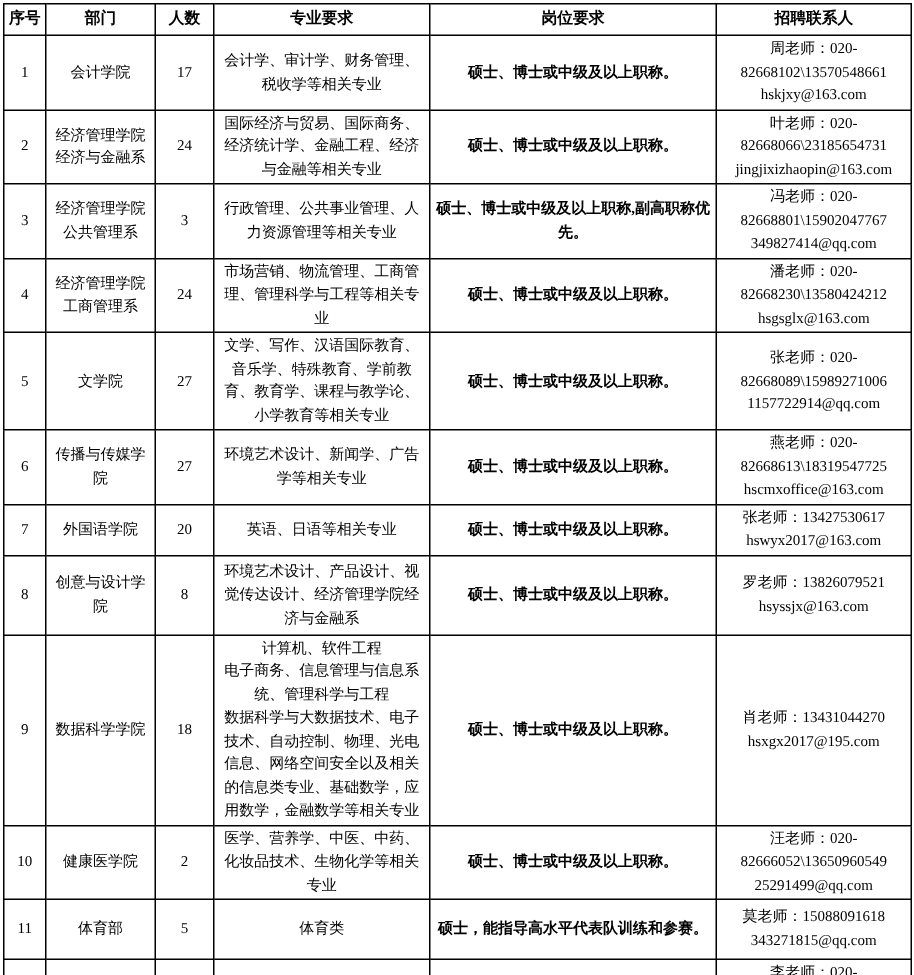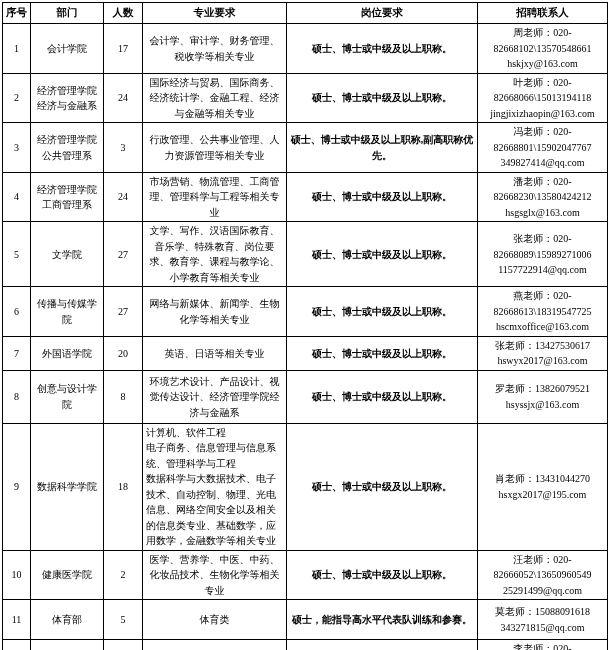--- a/index.html
+++ b/index.html
@@ -80,7 +80,7 @@
       <td class="c-major">国际经济与贸易、国际商务、经济统计学、金融工程、经济与金融等相关专业</td>
       <td class="c-req">硕士、博士或中级及以上职称。</td>
       <td class="c-contact">叶老师：020-
-82668066\15013194118
+82668066\23185654731
 jingjixizhaopin@163.com</td>
     </tr>
     <tr class="r2">

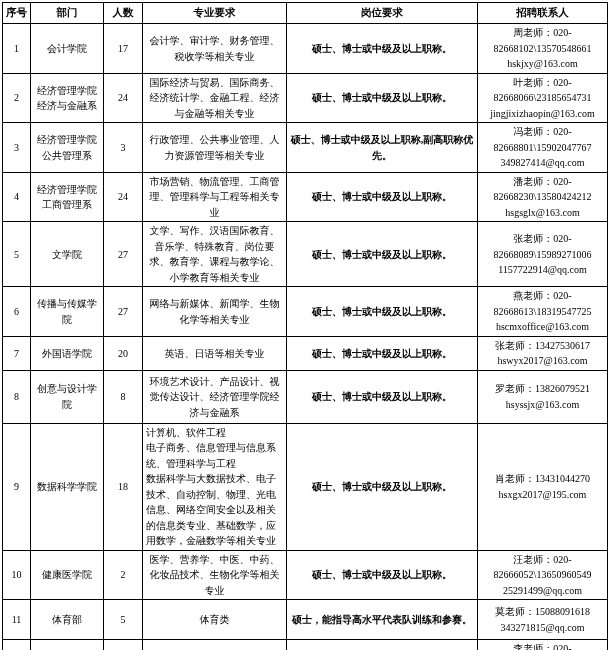--- a/index.html
+++ b/index.html
@@ -107,7 +107,7 @@
       <td class="c-no">5</td>
       <td class="c-dept">文学院</td>
       <td class="c-count">27</td>
-      <td class="c-major">文学、写作、汉语国际教育、音乐学、特殊教育、岗位要求、教育学、课程与教学论、小学教育等相关专业</td>
+      <td class="c-major">文学、写作、汉语国际教育、音乐学、特殊教育、学前教育、教育学、课程与教学论、小学教育等相关专业</td>
       <td class="c-req">硕士、博士或中级及以上职称。</td>
       <td class="c-contact">张老师：020-
 82668089\15989271006

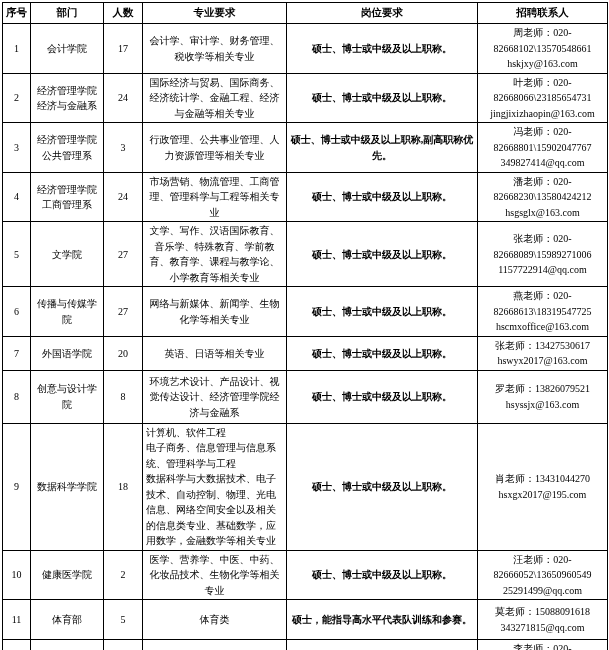--- a/index.html
+++ b/index.html
@@ -117,7 +117,7 @@
       <td class="c-no">6</td>
       <td class="c-dept">传播与传媒学院</td>
       <td class="c-count">27</td>
-      <td class="c-major">网络与新媒体、新闻学、生物化学等相关专业</td>
+      <td class="c-major">环境艺术设计、新闻学、广告学等相关专业</td>
       <td class="c-req">硕士、博士或中级及以上职称。</td>
       <td class="c-contact">燕老师：020-
 82668613\18319547725

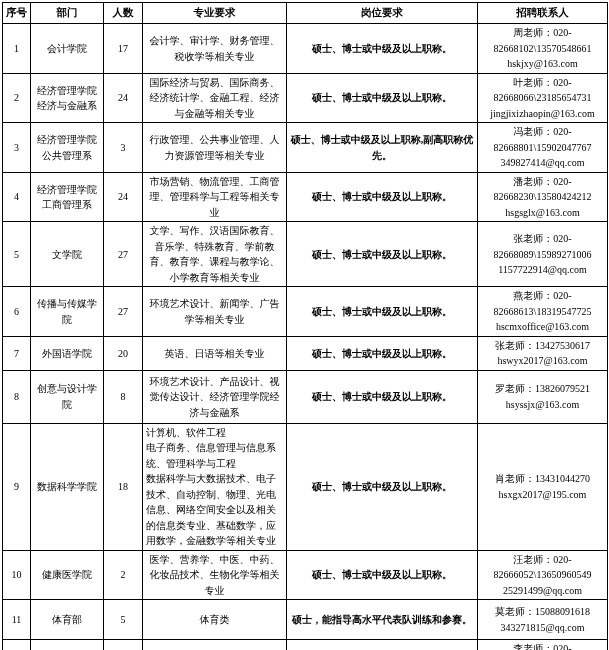--- a/index.html
+++ b/index.html
@@ -31,7 +31,7 @@
     padding:2px 1px;
   }
   td.c-req{text-align:left;font-weight:bold;}
-  td.c-major.left{text-align:left;margin-top:16px;}
+  td.c-major.left{text-align:center;margin-top:16px;}
   td.c-contact,td.c-major{white-space:pre-line;}
   
   tr.hr{height:20px;font-family:Liberation Serif, serif;}

